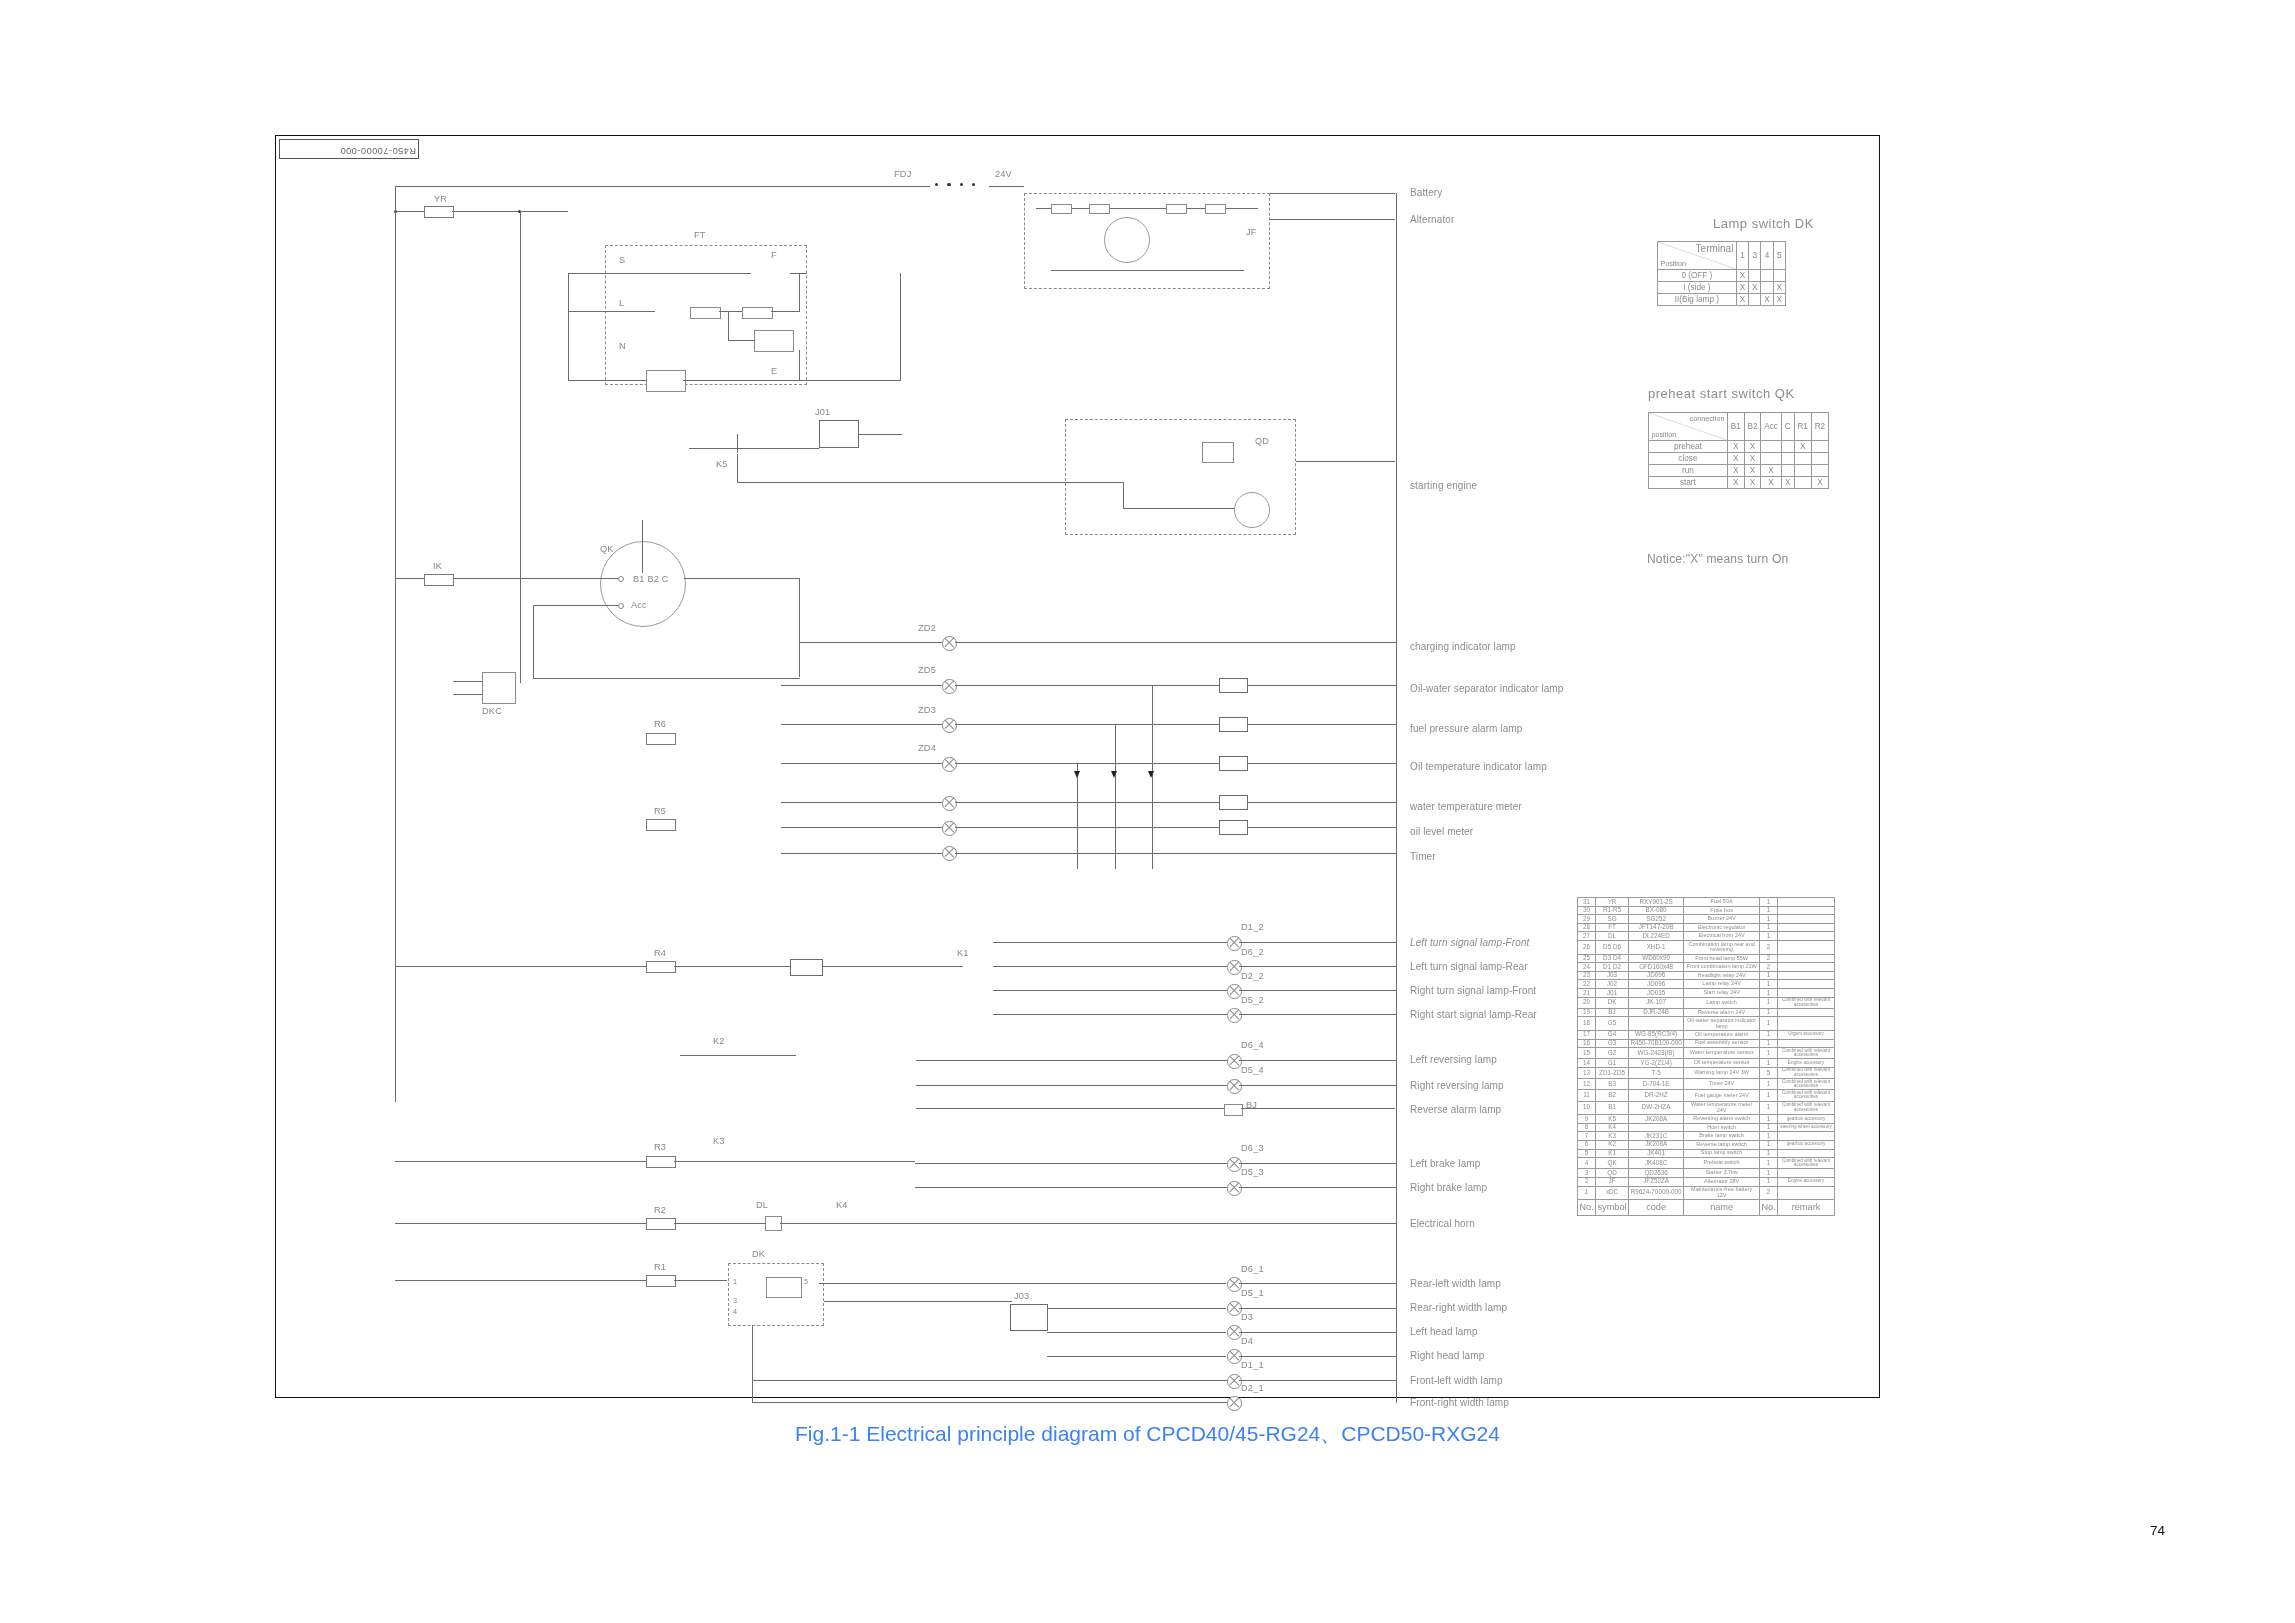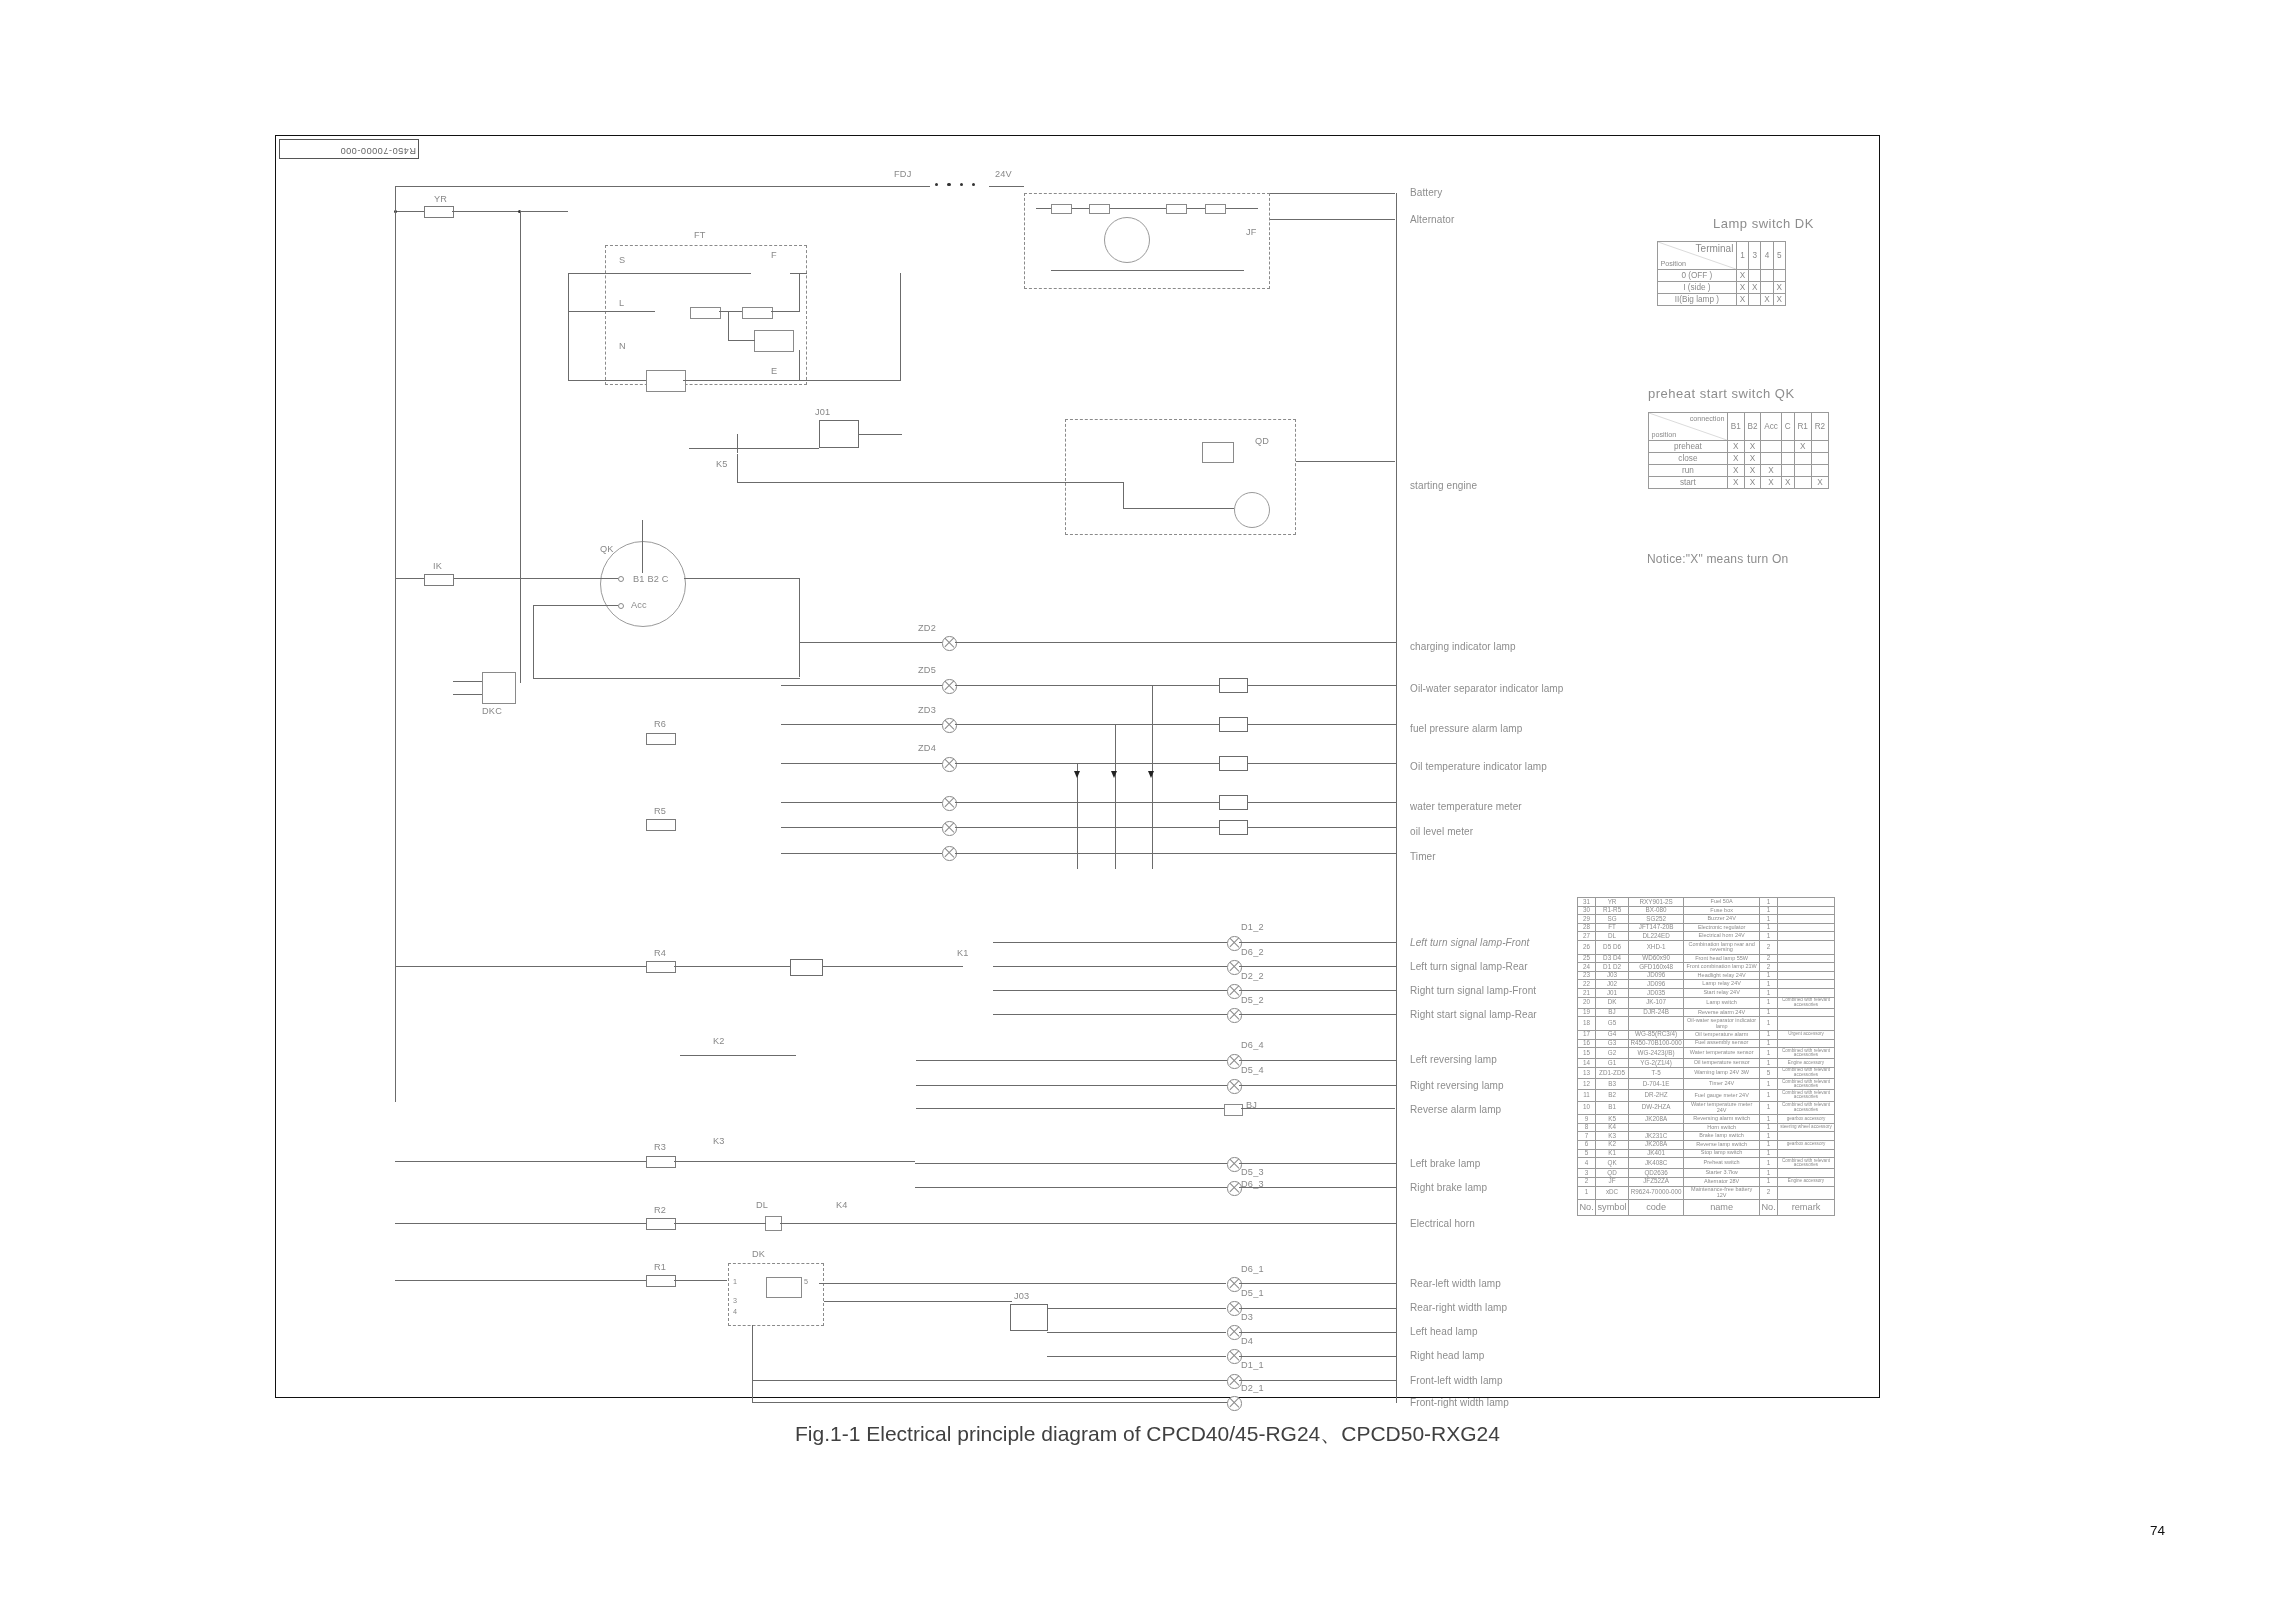--- a/index.html
+++ b/index.html
@@ -251,7 +251,7 @@
   <div class="hl" style="left:395px;top:1161px;width:251px;"></div>
   <div class="hl" style="left:674px;top:1161px;width:241px;"></div>
   <div class="lamp" style="left:1227px;top:1157px;"></div>
-  <div class="lbl" style="left:1241px;top:1143px;margin-top:36px;">D6_3</div>
+  <div class="lbl" style="left:1241px;top:1143px;">D6_3</div>
   <div class="hl" style="left:915px;top:1163px;width:312px;"></div>
   <div class="hl" style="left:1239px;top:1163px;width:157px;"></div>
   <div class="lamp" style="left:1227px;top:1181px;"></div>

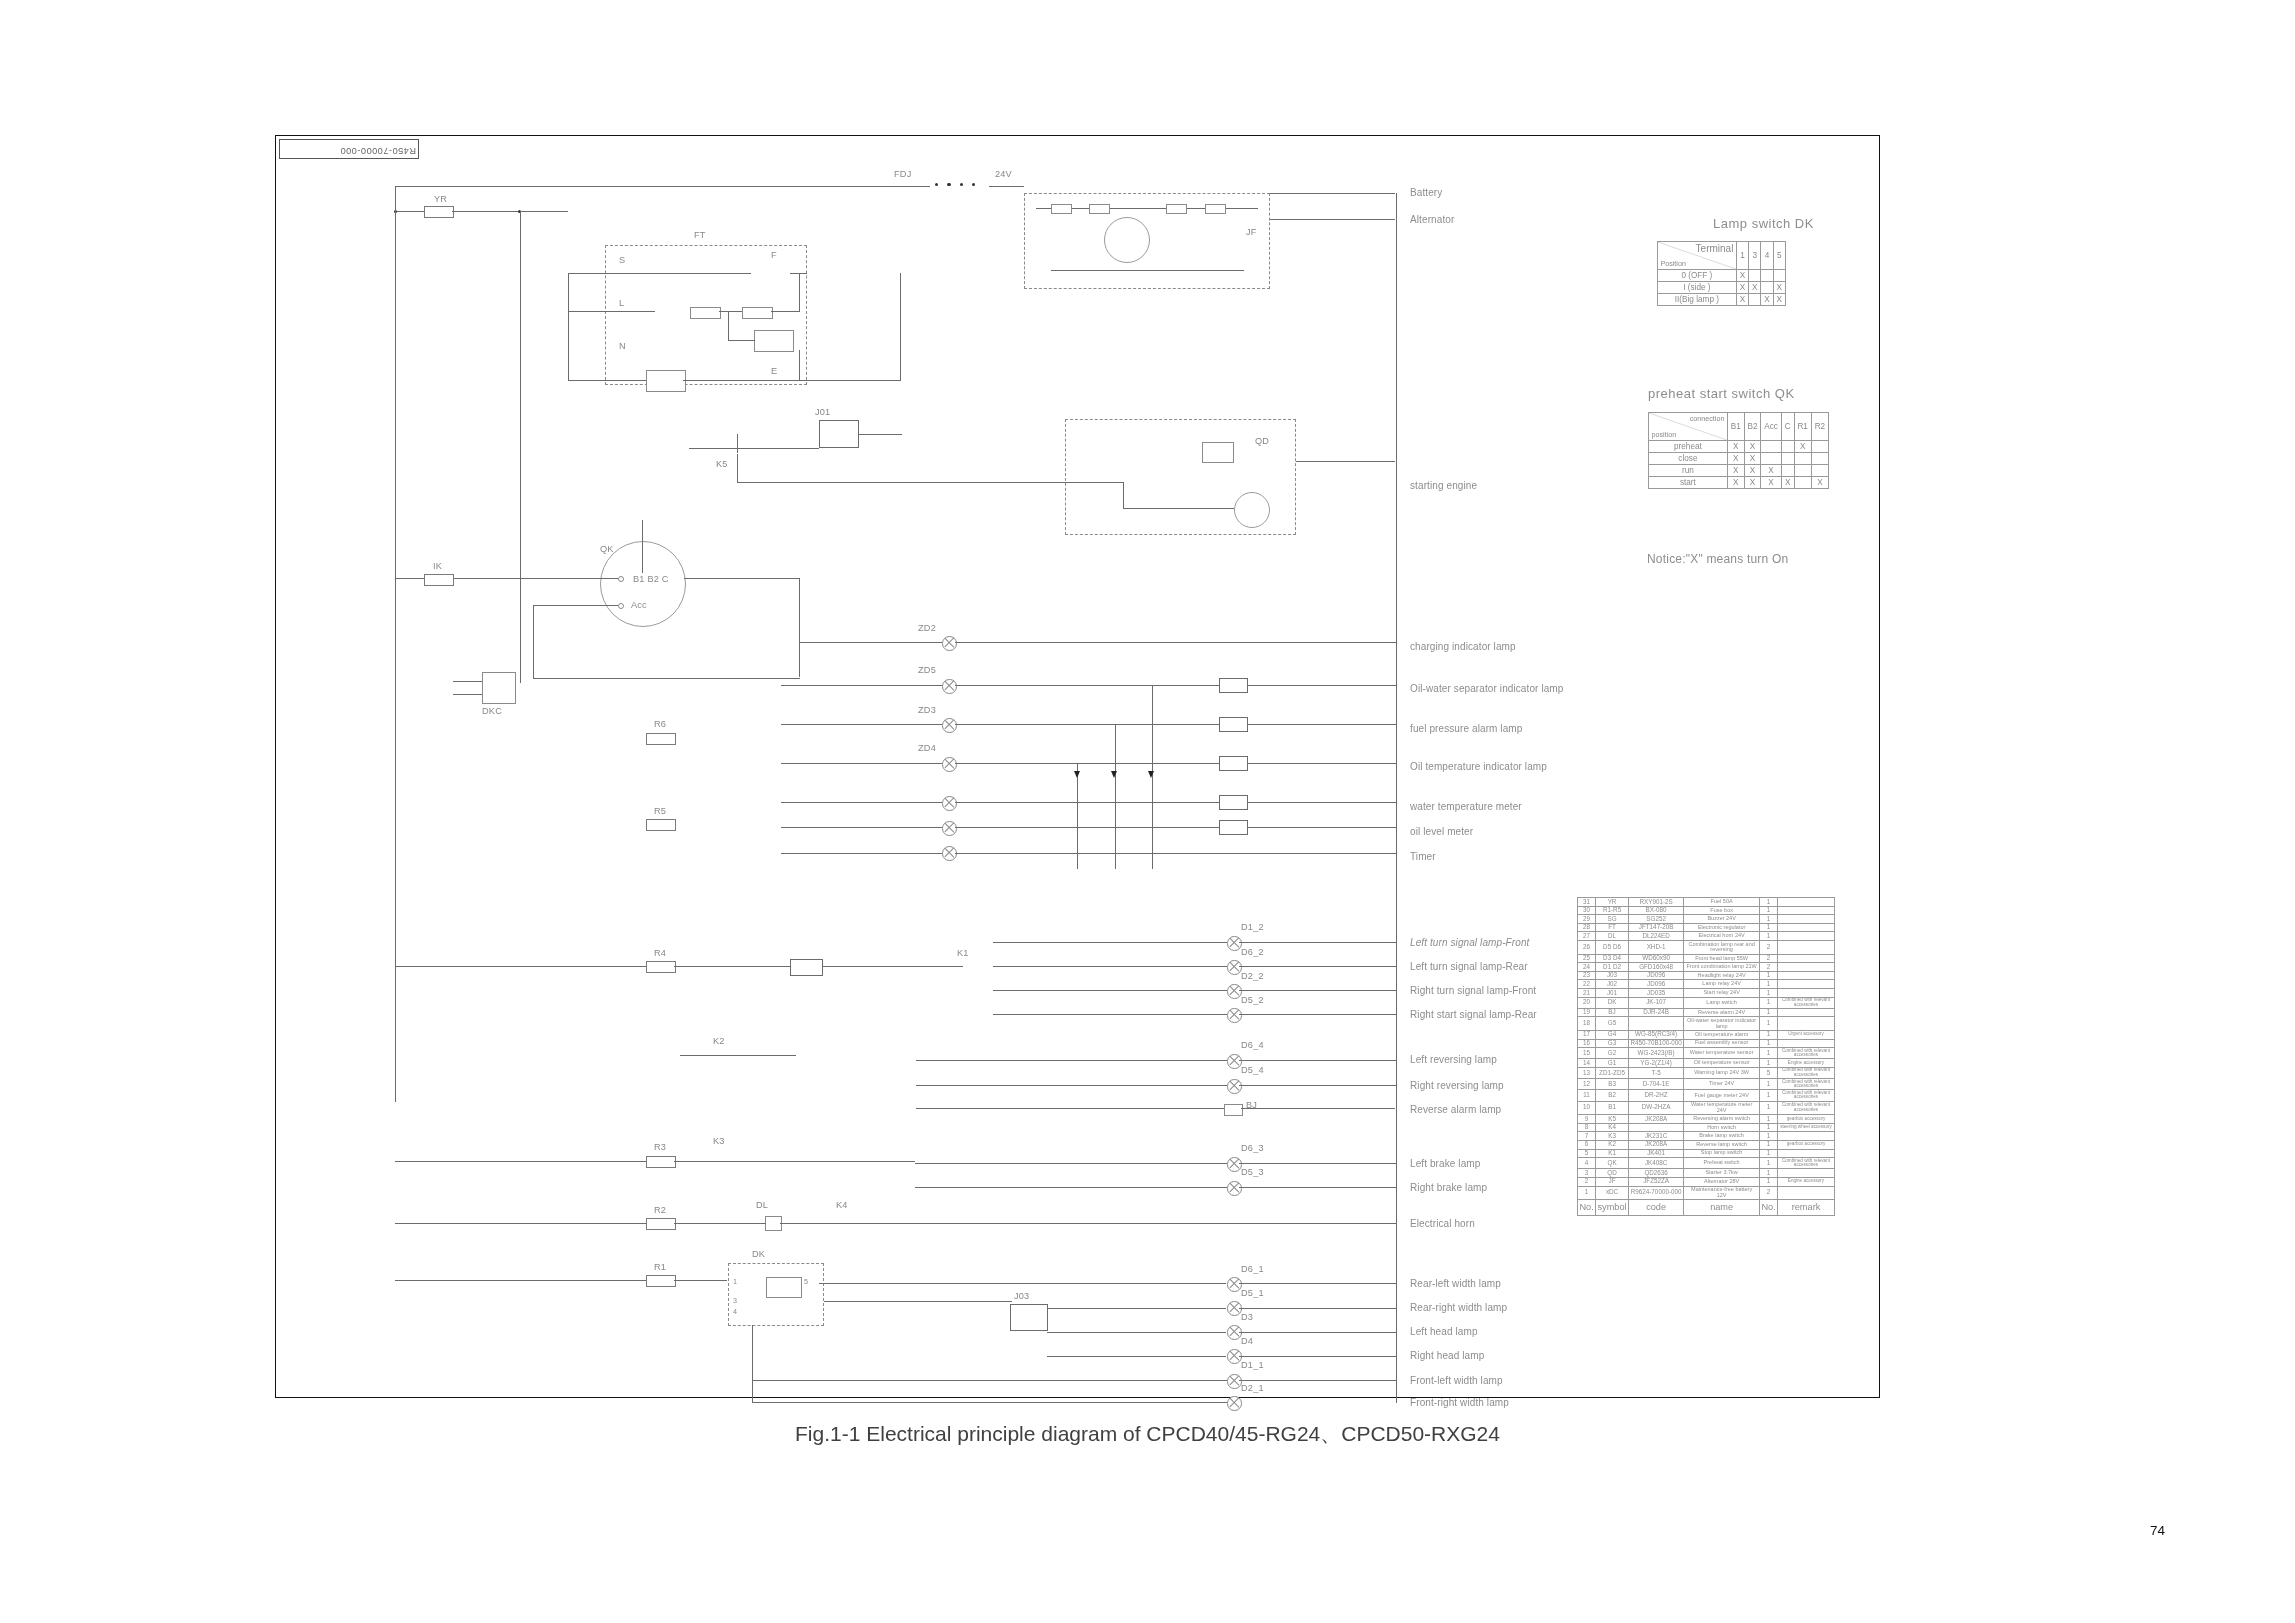--- a/index.html
+++ b/index.html
@@ -8,7 +8,7 @@
   .frame{position:absolute;left:275px;top:135px;width:1605px;height:1263px;border:1px solid #111;box-sizing:border-box;}
   .dwgno{position:absolute;left:279px;top:139px;width:140px;height:20px;border:0.5px solid #555;box-sizing:border-box;}
   .dwgno span{position:absolute;left:1.9px;top:1px;font-size:9.2px;color:#666;letter-spacing:0.5px;white-space:nowrap;}
-  .cap{position:absolute;left:0;top:1420px;width:2295px;text-align:center;font-size:21px;color:#404040;font-weight:500;}
+  .cap{position:absolute;left:0;top:1420px;width:2295px;text-align:center;font-size:21px;color:#3b82f6;font-weight:500;}
   .pg{position:absolute;right:130px;top:1523px;font-size:13.5px;color:#111;}
   
   .hl{position:absolute;height:0;border-top:0.7px solid #6b6b6b;}

